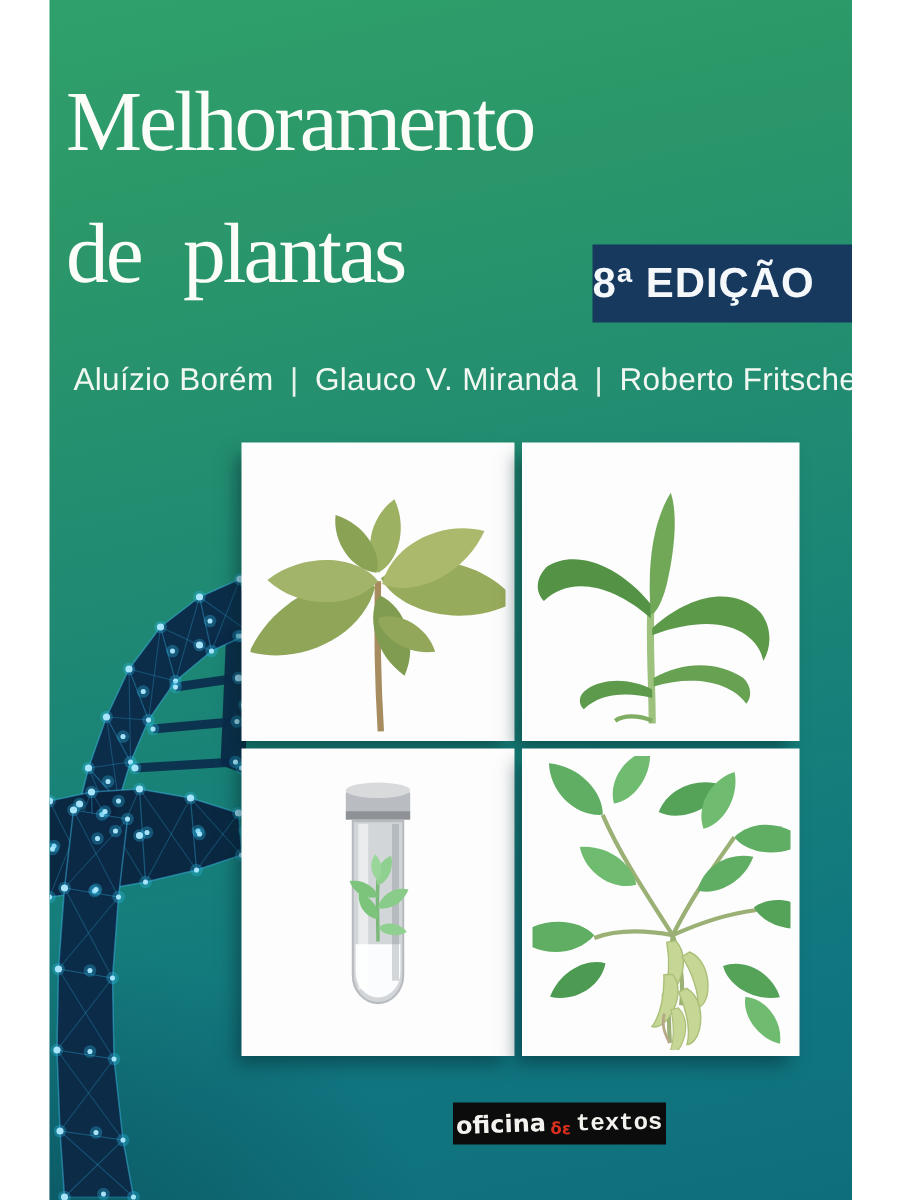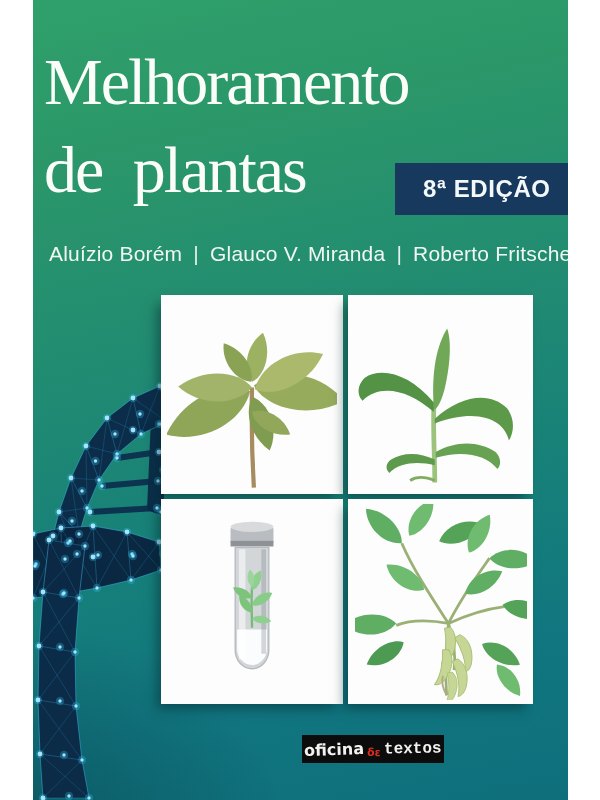--- a/index.html
+++ b/index.html
@@ -11,7 +11,7 @@
       linear-gradient(168deg,#2fa06b 0%,#2b9769 18%,#218b72 42%,#178079 63%,#117680 82%,#0e6f7b 100%);}
   .dna{position:absolute;left:0;top:0;width:535px;height:800px;pointer-events:none;}
   .title{position:absolute;left:11px;top:38px;color:#fbfdf9;
-    font-family:"Liberation Serif",serif;font-size:66px;line-height:88px;letter-spacing:-2px;white-space:nowrap;}
+    font-family:"Liberation Serif",serif;font-size:57px;line-height:88px;letter-spacing:-2px;white-space:nowrap;}
   .title .l2{word-spacing:16px;}
   .edition-badge{position:absolute;right:0;top:163px;width:173px;height:52px;background:#17395e;
     color:#f4f8fb;display:flex;align-items:center;padding-left:28px;box-sizing:border-box;

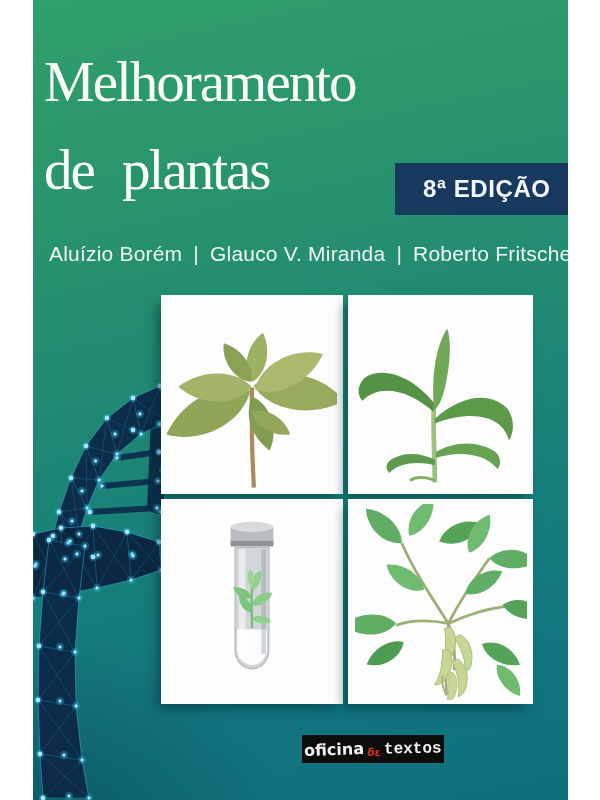--- a/index.html
+++ b/index.html
@@ -14,8 +14,8 @@
     font-family:"Liberation Serif",serif;font-size:57px;line-height:88px;letter-spacing:-2px;white-space:nowrap;}
   .title .l2{word-spacing:16px;}
   .edition-badge{position:absolute;right:0;top:163px;width:173px;height:52px;background:#17395e;
-    color:#f4f8fb;display:flex;align-items:center;padding-left:28px;box-sizing:border-box;
-    font-size:24px;font-weight:bold;letter-spacing:0.6px;white-space:nowrap;}
+    color:#f4f8fb;display:flex;align-items:center;padding-left:0;box-sizing:border-box;
+    font-size:28px;font-weight:bold;letter-spacing:0.6px;white-space:nowrap;}
   .authors{position:absolute;left:16px;top:242px;width:512px;color:#f1f8f2;font-size:21px;
     letter-spacing:0.2px;white-space:nowrap;}
   .authors .sep{display:inline-block;margin:0 11px;opacity:.95;}

